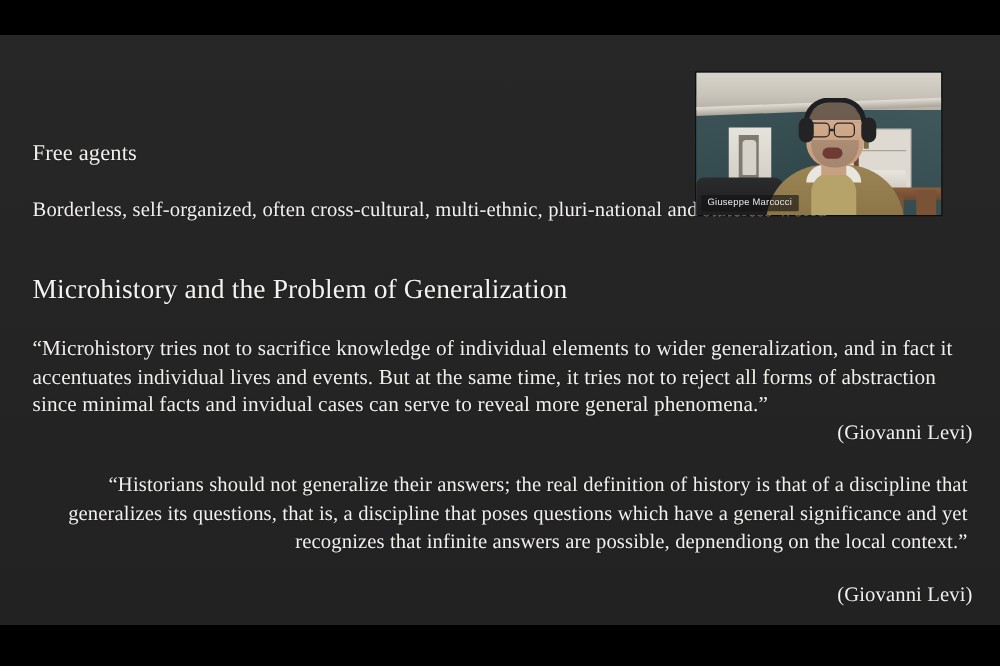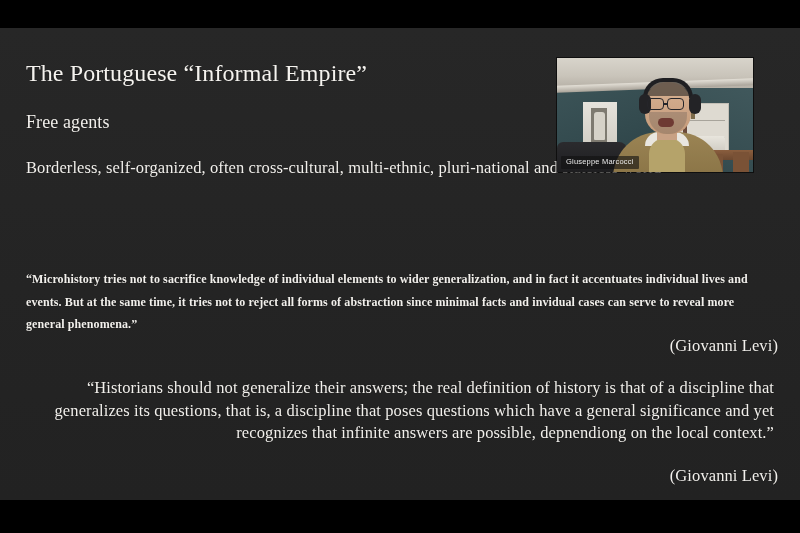--- a/index.html
+++ b/index.html
@@ -348,7 +348,6 @@
 
   <div id="slide">
 
-    <div class="slide-text" id="title-main">The Portuguese “Informal Empire”</div>
 
     <div class="slide-text" id="line-free-agents">Free agents</div>
 

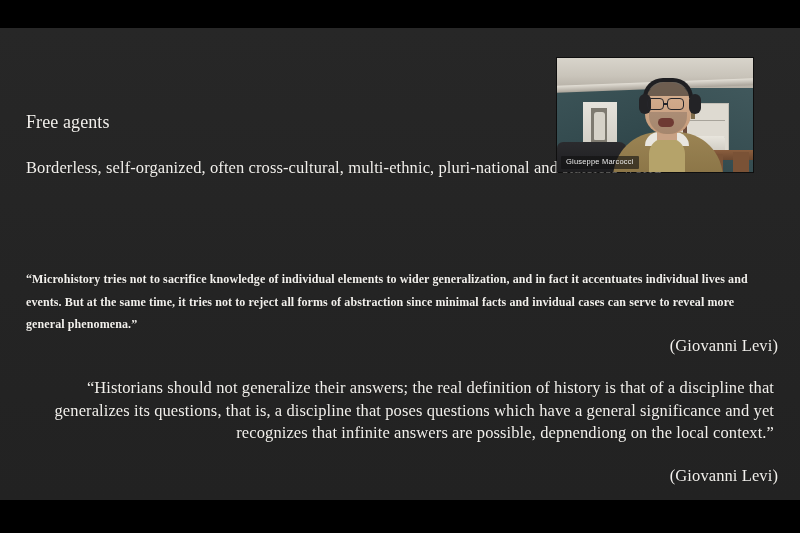--- a/index.html
+++ b/index.html
@@ -353,6 +353,7 @@
 
     <div class="slide-text" id="line-borderless">Borderless, self-organized, often cross-cultural, multi-ethnic, pluri-national and stateless world</div>
 
+    <div class="slide-text" id="title-micro">Microhistory and the Problem of Generalization</div>
 
     <div class="slide-text" id="quote-one">“Microhistory tries not to sacrifice knowledge of individual elements to wider generalization, and in fact it accentuates individual lives and events. But at the same time, it tries not to reject all forms of abstraction since minimal facts and invidual cases can serve to reveal more general phenomena.”</div>
 

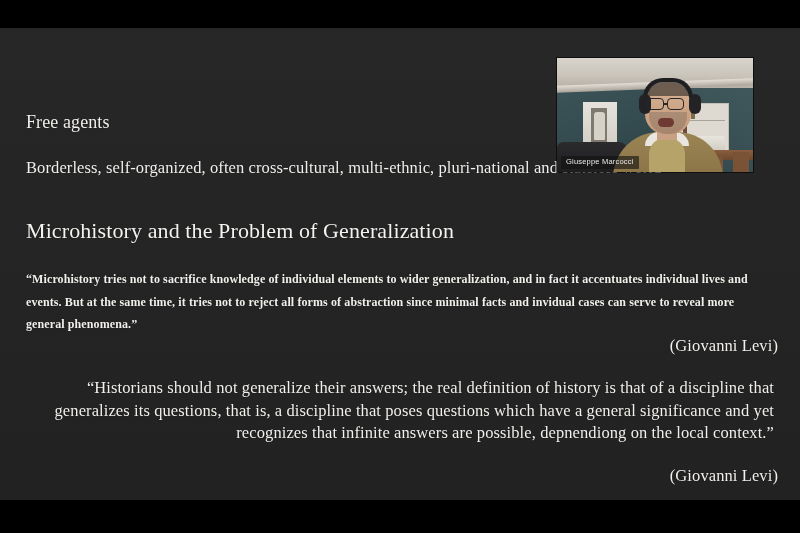--- a/index.html
+++ b/index.html
@@ -86,10 +86,9 @@
     left: 26px;
     top: 240px;
     width: 748px;
-    font-size: 12px;
+    font-size: 17px;
     line-height: 22.5px;
     text-align: left;
-    font-weight: bold;
   }
   #attrib-one {
     left: 26px;

